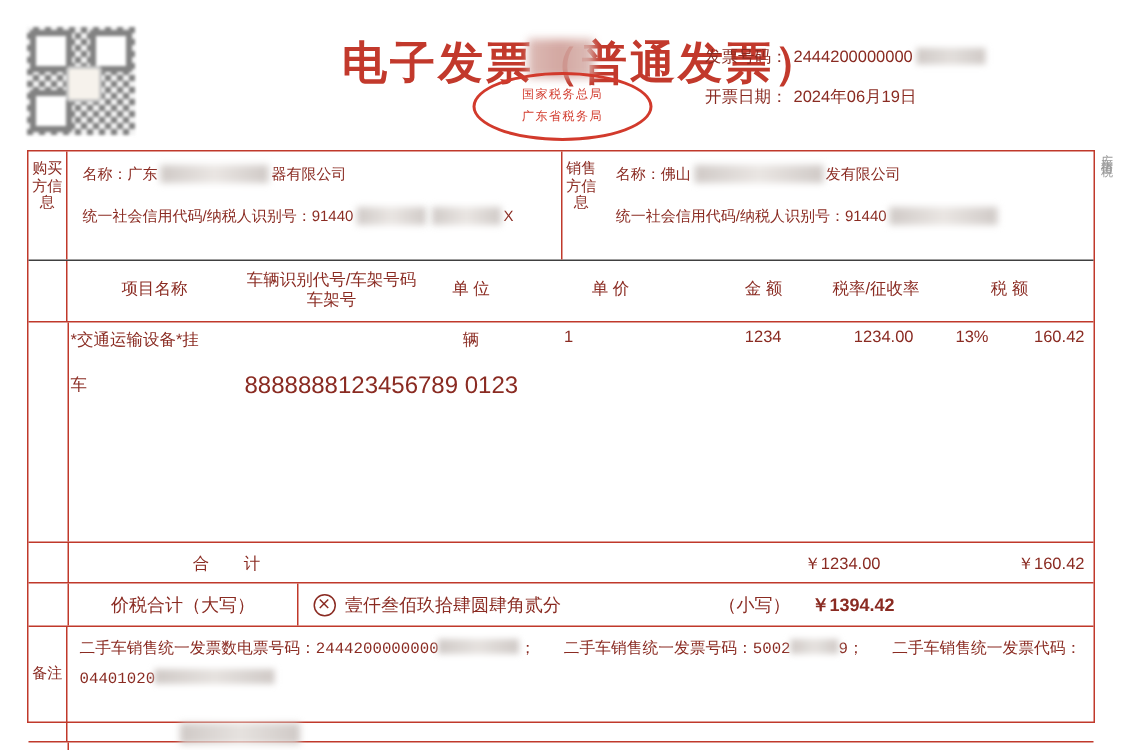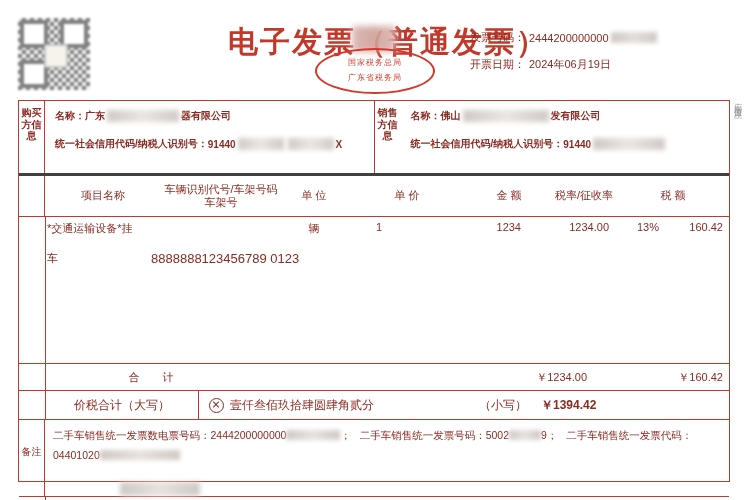--- a/index.html
+++ b/index.html
@@ -146,8 +146,7 @@
   .party {
     display: flex;
     height: 72px;
-    border-bottom: 3px solid #404040;
-    font-weight: bold;
+    border-bottom: 1px solid #404040;
   }
   .party-tab {
     width: 26px;

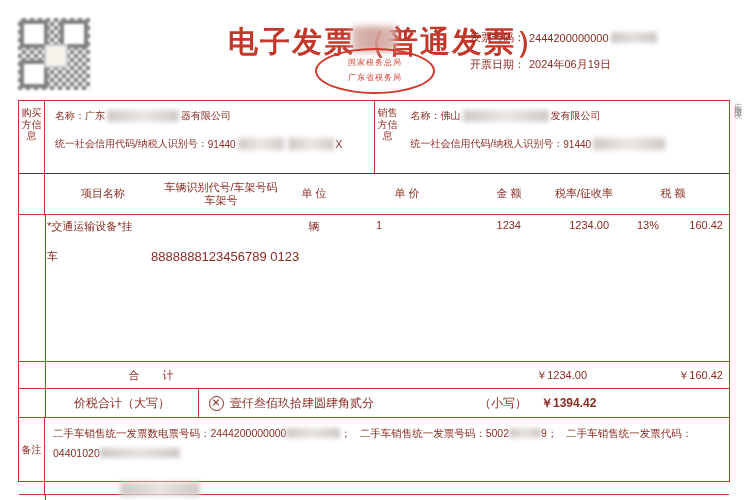--- a/index.html
+++ b/index.html
@@ -243,9 +243,9 @@
   }
   .item-line2 {
     position: absolute;
-    left: 132px;
+    left: 144px;
     top: 34px;
-    font-size: 13px;
+    font-size: 16px;
     color: #8a2b22;
   }
   .item-wrap2 {

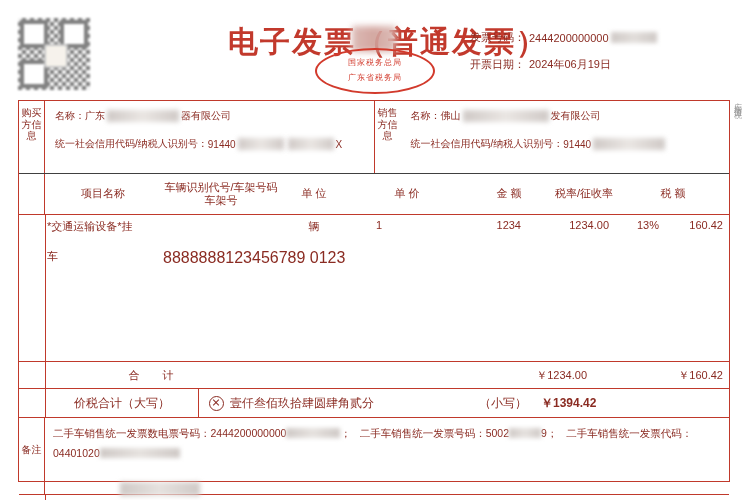--- a/index.html
+++ b/index.html
@@ -357,7 +357,7 @@
     box-sizing: border-box;
     line-height: 1.9;
   }
-  .rm-line { white-space: nowrap; }
+  .rm-line { white-space: nowrap; font-family: Liberation Mono, monospace; }
   .blur-rm {
     display: inline-block;
     width: 54px;

